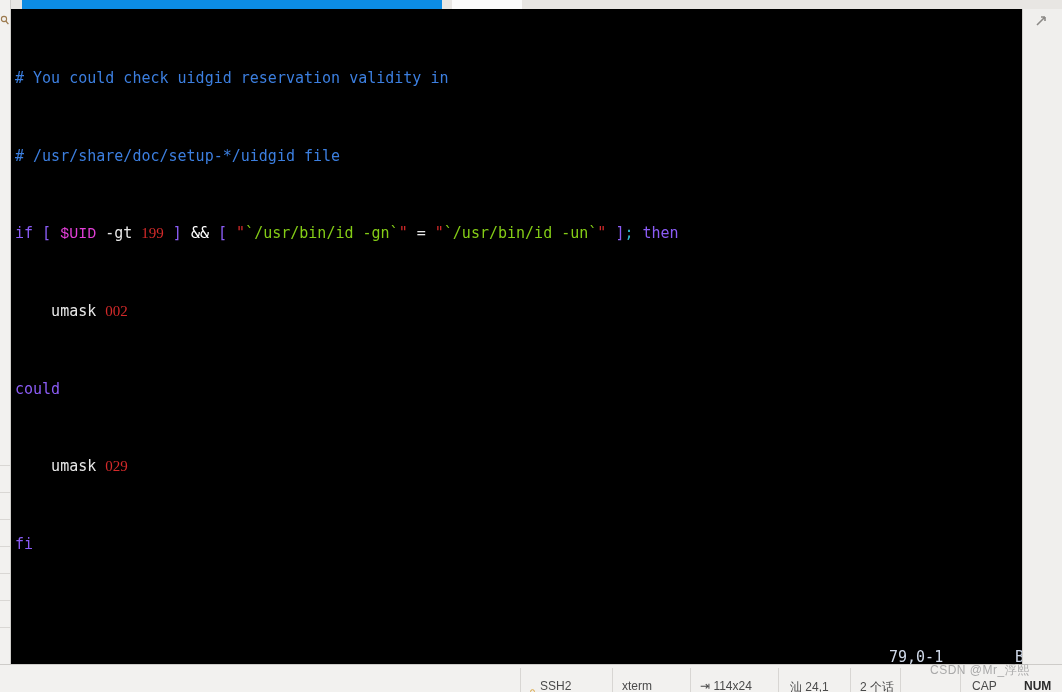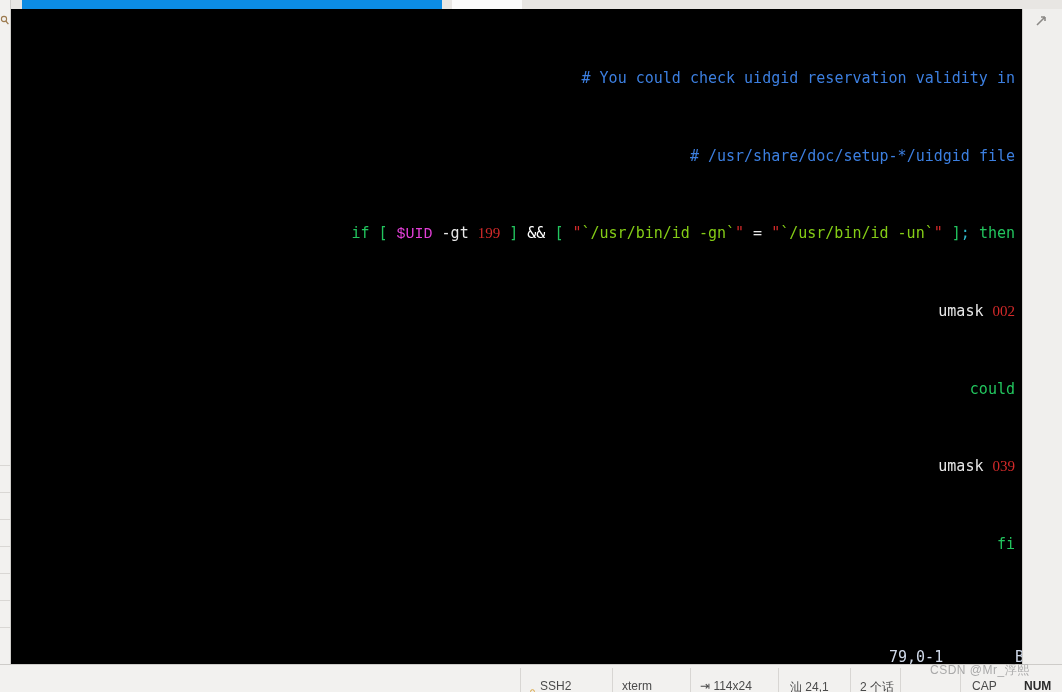--- a/index.html
+++ b/index.html
@@ -85,7 +85,6 @@
     height: 655px;
     background: #000000;
     overflow: hidden;
-    text-align: right;
   }
 
   .code {

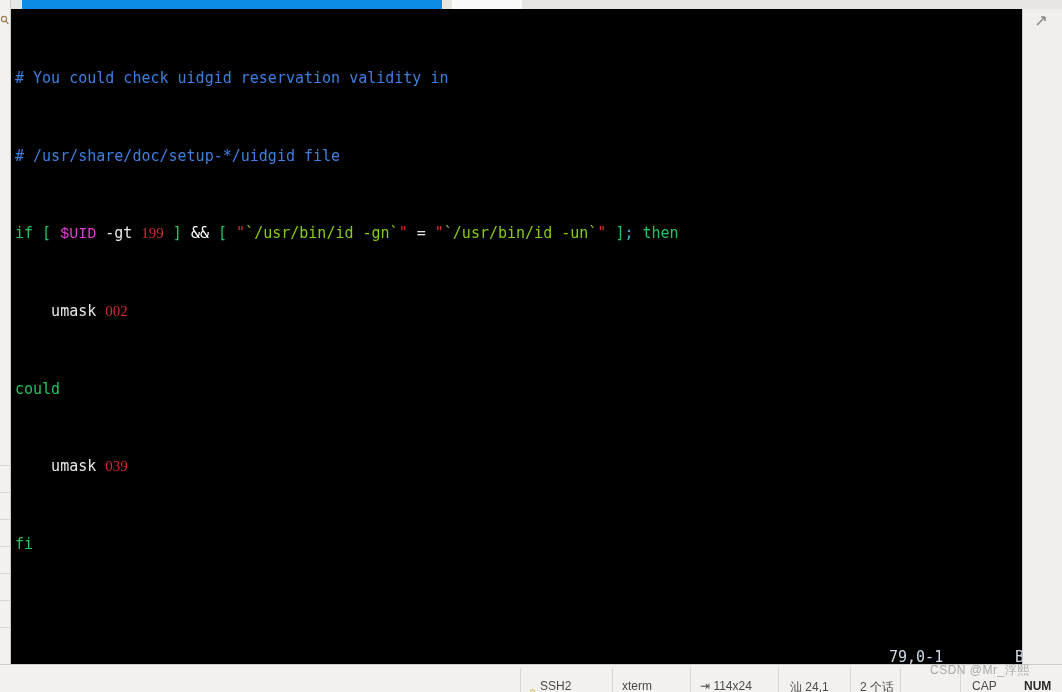--- a/index.html
+++ b/index.html
@@ -102,7 +102,7 @@
 
   
   .c-comment  { color: #3c7fe0; }      
-  .c-stmt     { color: #22c55e; }      
+  .c-stmt     { color: #8b5cf6; }      
   .c-ident    { color: #2fb6c9; }      
   .c-var      { color: #e33fd8; font-family: Liberation Mono, monospace; }      
   .c-num      { color: #d42a2a; font-family: Liberation Serif, serif; }      

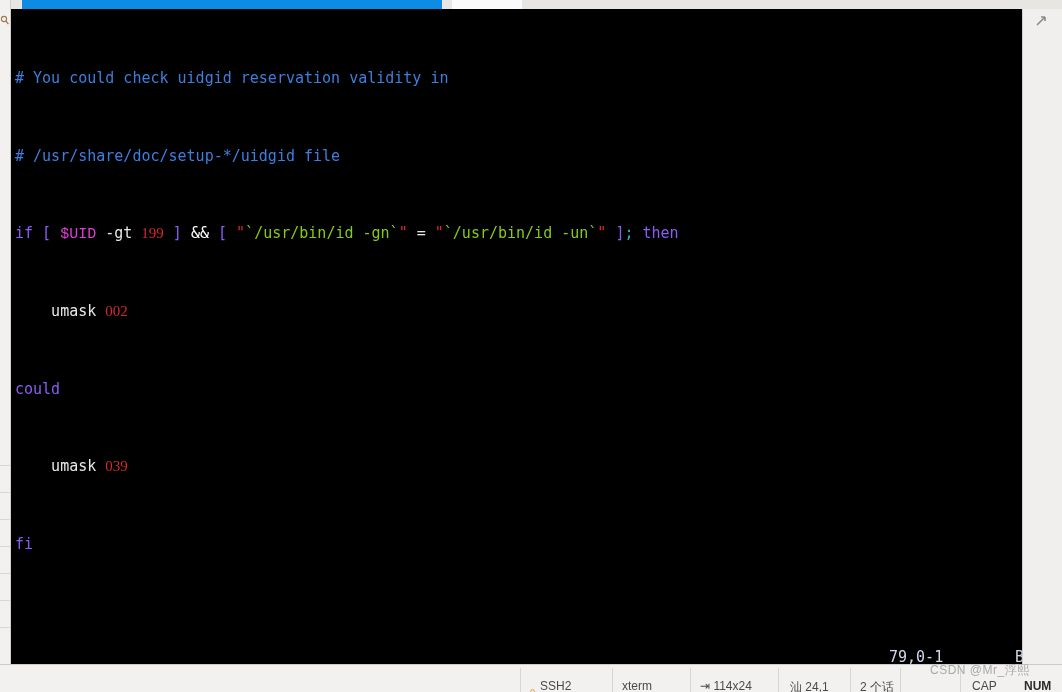--- a/index.html
+++ b/index.html
@@ -225,7 +225,7 @@
 
       <div class="line"><span class="c-stmt">could</span></div>
 
-      <div class="line"><span class="c-plain">    umask </span><span class="c-num">039</span></div>
+      <div class="line"><span class="c-plain">    umask </span><span class="c-num">029</span></div>
 
       <div class="line"><span class="c-stmt">fi</span></div>
 

